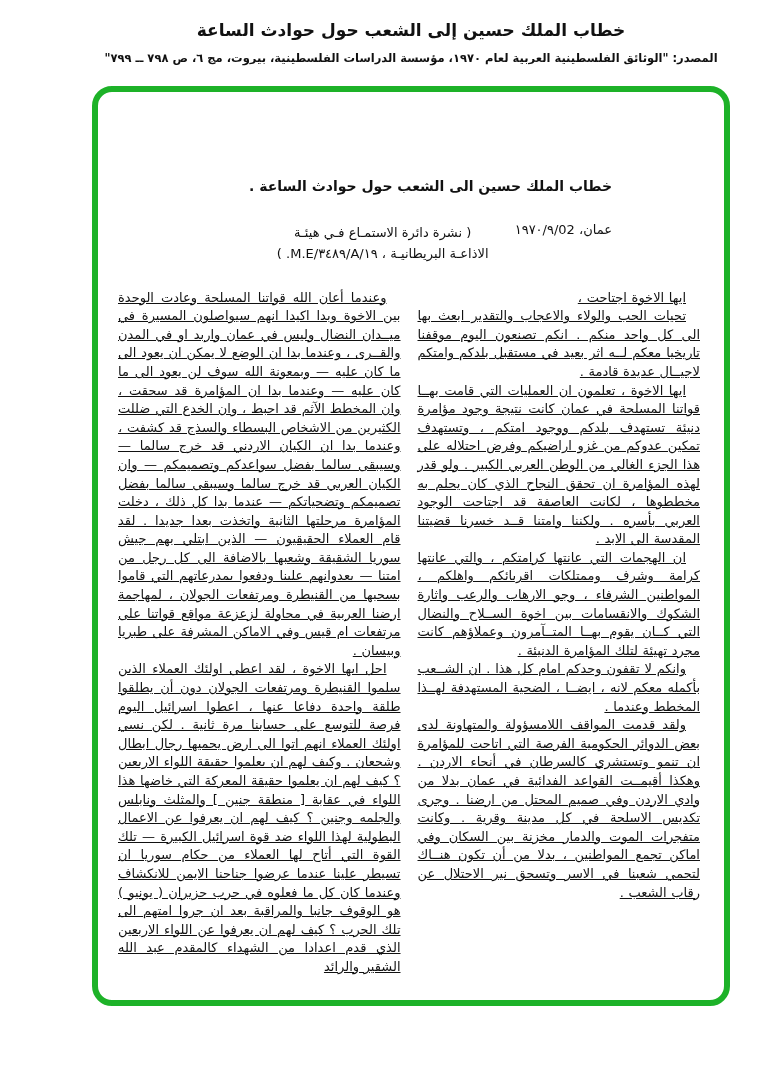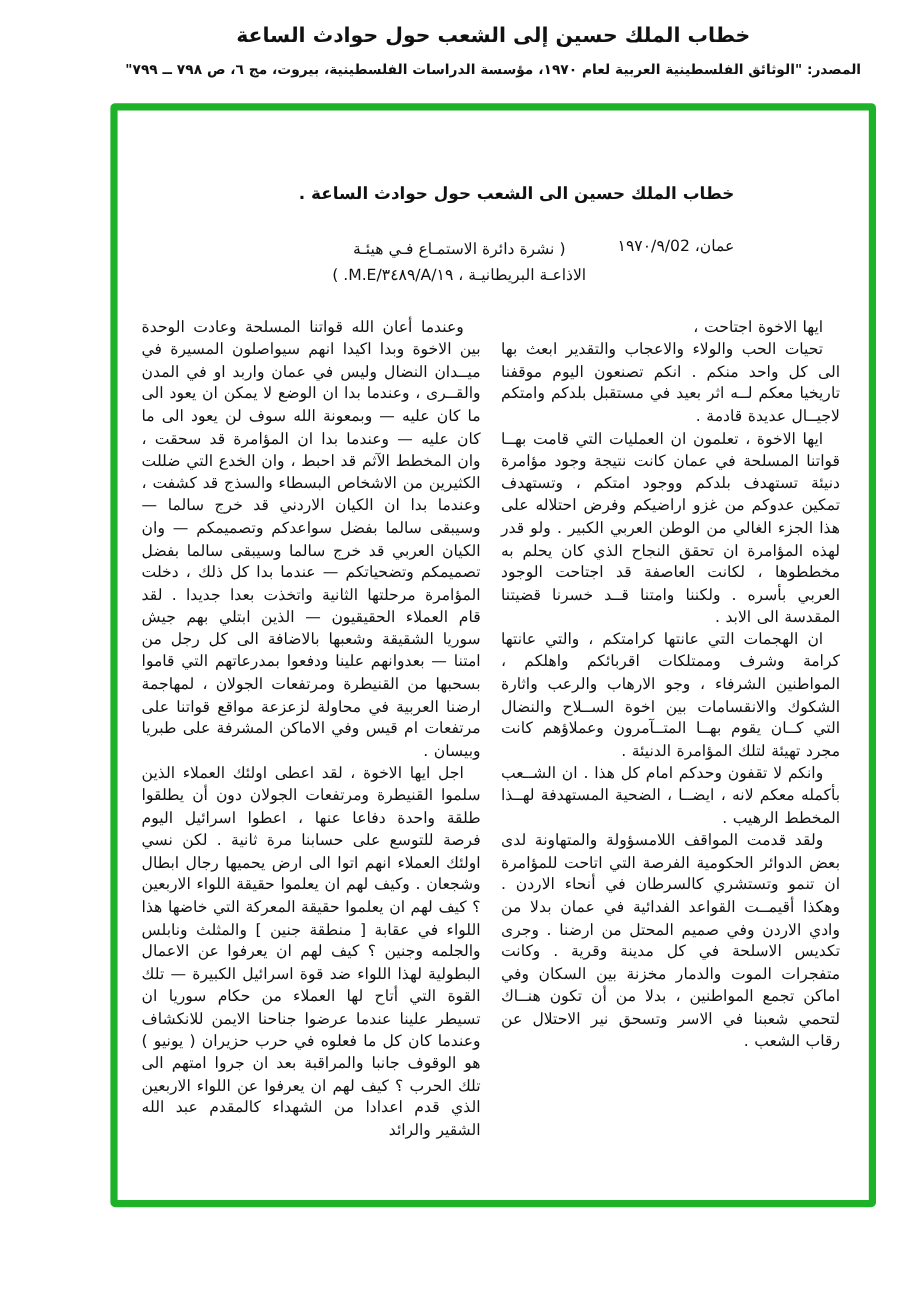--- a/index.html
+++ b/index.html
@@ -41,8 +41,8 @@
     margin: 21px 28px 0 28px;
     height: 920px;
     border: 6px solid #1db228;
-    border-radius: 4px;
-    padding: 60px 24px 0 20px;
+    border-radius: 20px;
+    padding: 84px 24px 0 20px;
     direction: rtl;
     background: #ffffff;
   }

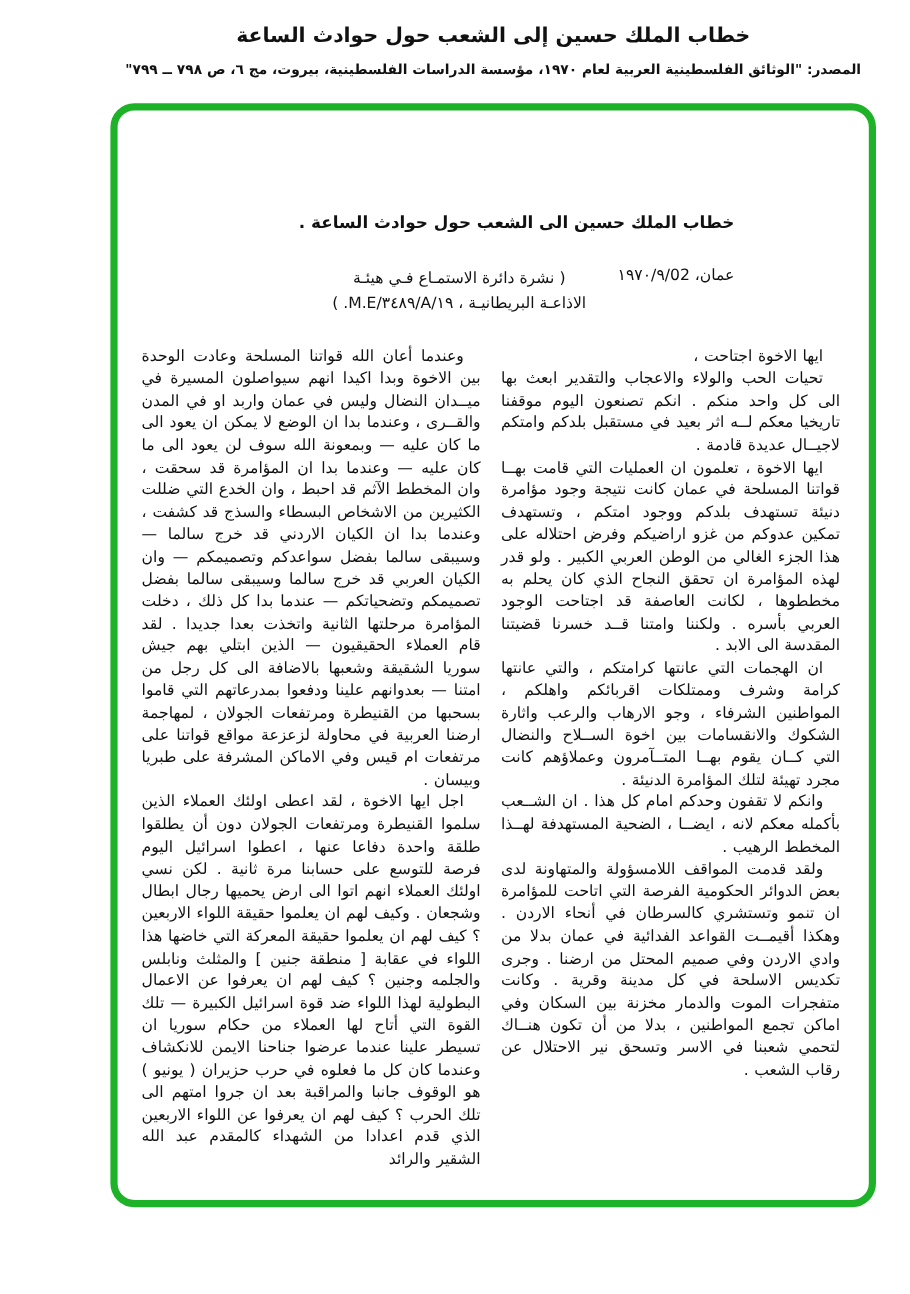--- a/index.html
+++ b/index.html
@@ -81,7 +81,7 @@
     line-height: 18.6px;
     text-align: justify;
   }
-  .doc-col { flex: 1; min-width: 0; }
+  .doc-col { flex: 1; min-width: 0; text-decoration: underline; }
   .para {
     margin: 0;
     text-indent: 14px;

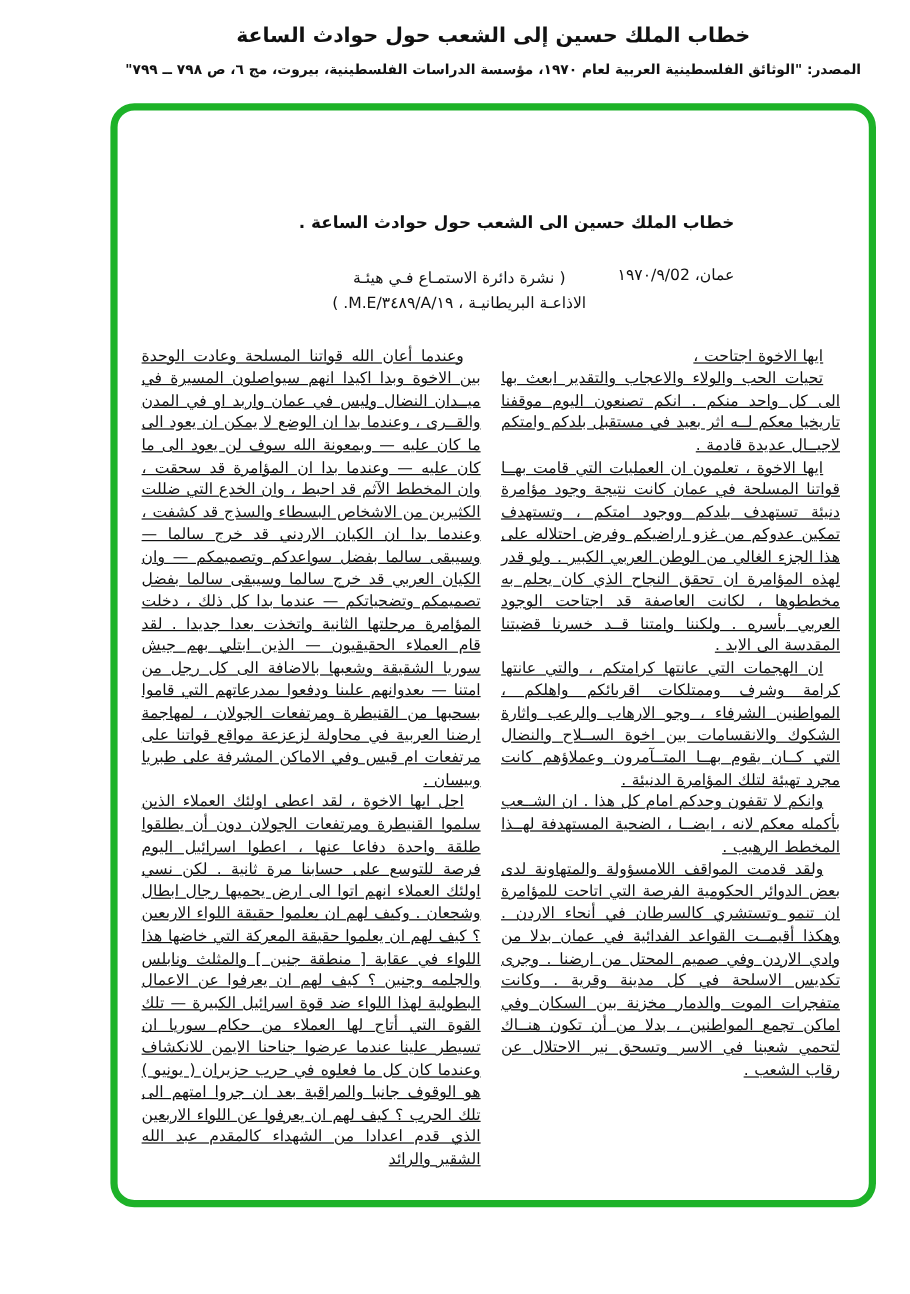--- a/index.html
+++ b/index.html
@@ -115,7 +115,7 @@
           <p class="para">تحيات الحب والولاء والاعجاب والتقدير ابعث بها الى كل واحد منكم . انكم تصنعون اليوم موقفنا تاريخيا معكم لــه اثر بعيد في مستقبل بلدكم وامتكم لاجيــال عديدة قادمة .</p>
           <p class="para">ايها الاخوة ، تعلمون ان العمليات التي قامت بهــا قواتنا المسلحة في عمان كانت نتيجة وجود مؤامرة دنيئة تستهدف بلدكم ووجود امتكم ، وتستهدف تمكين عدوكم من غزو اراضيكم وفرض احتلاله على هذا الجزء الغالي من الوطن العربي الكبير . ولو قدر لهذه المؤامرة ان تحقق النجاح الذي كان يحلم به مخططوها ، لكانت العاصفة قد اجتاحت الوجود العربي بأسره . ولكننا وامتنا قــد خسرنا قضيتنا المقدسة الى الابد .</p>
           <p class="para">ان الهجمات التي عانتها كرامتكم ، والتي عانتها كرامة وشرف وممتلكات اقربائكم واهلكم ، المواطنين الشرفاء ، وجو الارهاب والرعب واثارة الشكوك والانقسامات بين اخوة الســلاح والنضال التي كــان يقوم بهــا المتــآمرون وعملاؤهم كانت مجرد تهيئة لتلك المؤامرة الدنيئة .</p>
-          <p class="para">وانكم لا تقفون وحدكم امام كل هذا . ان الشــعب بأكمله معكم لانه ، ايضــا ، الضحية المستهدفة لهــذا المخطط الرهيب .</p>
+          <p class="para">وانكم لا تقفون وحدكم امام كل هذا . ان الشــعب بأكمله معكم لانه ، ايضــا ، الضحية المستهدفة لهــذا المخطط وعندما .</p>
           <p class="para">ولقد قدمت المواقف اللامسؤولة والمتهاونة لدى بعض الدوائر الحكومية الفرصة التي اتاحت للمؤامرة ان تنمو وتستشري كالسرطان في أنحاء الاردن . وهكذا أقيمــت القواعد الفدائية في عمان بدلا من وادي الاردن وفي صميم المحتل من ارضنا . وجرى تكديس الاسلحة في كل مدينة وقرية . وكانت متفجرات الموت والدمار مخزنة بين السكان وفي اماكن تجمع المواطنين ، بدلا من أن تكون هنــاك لتحمي شعبنا في الاسر وتسحق نير الاحتلال عن رقاب الشعب .</p>
         </div>
       <div class="doc-col">

